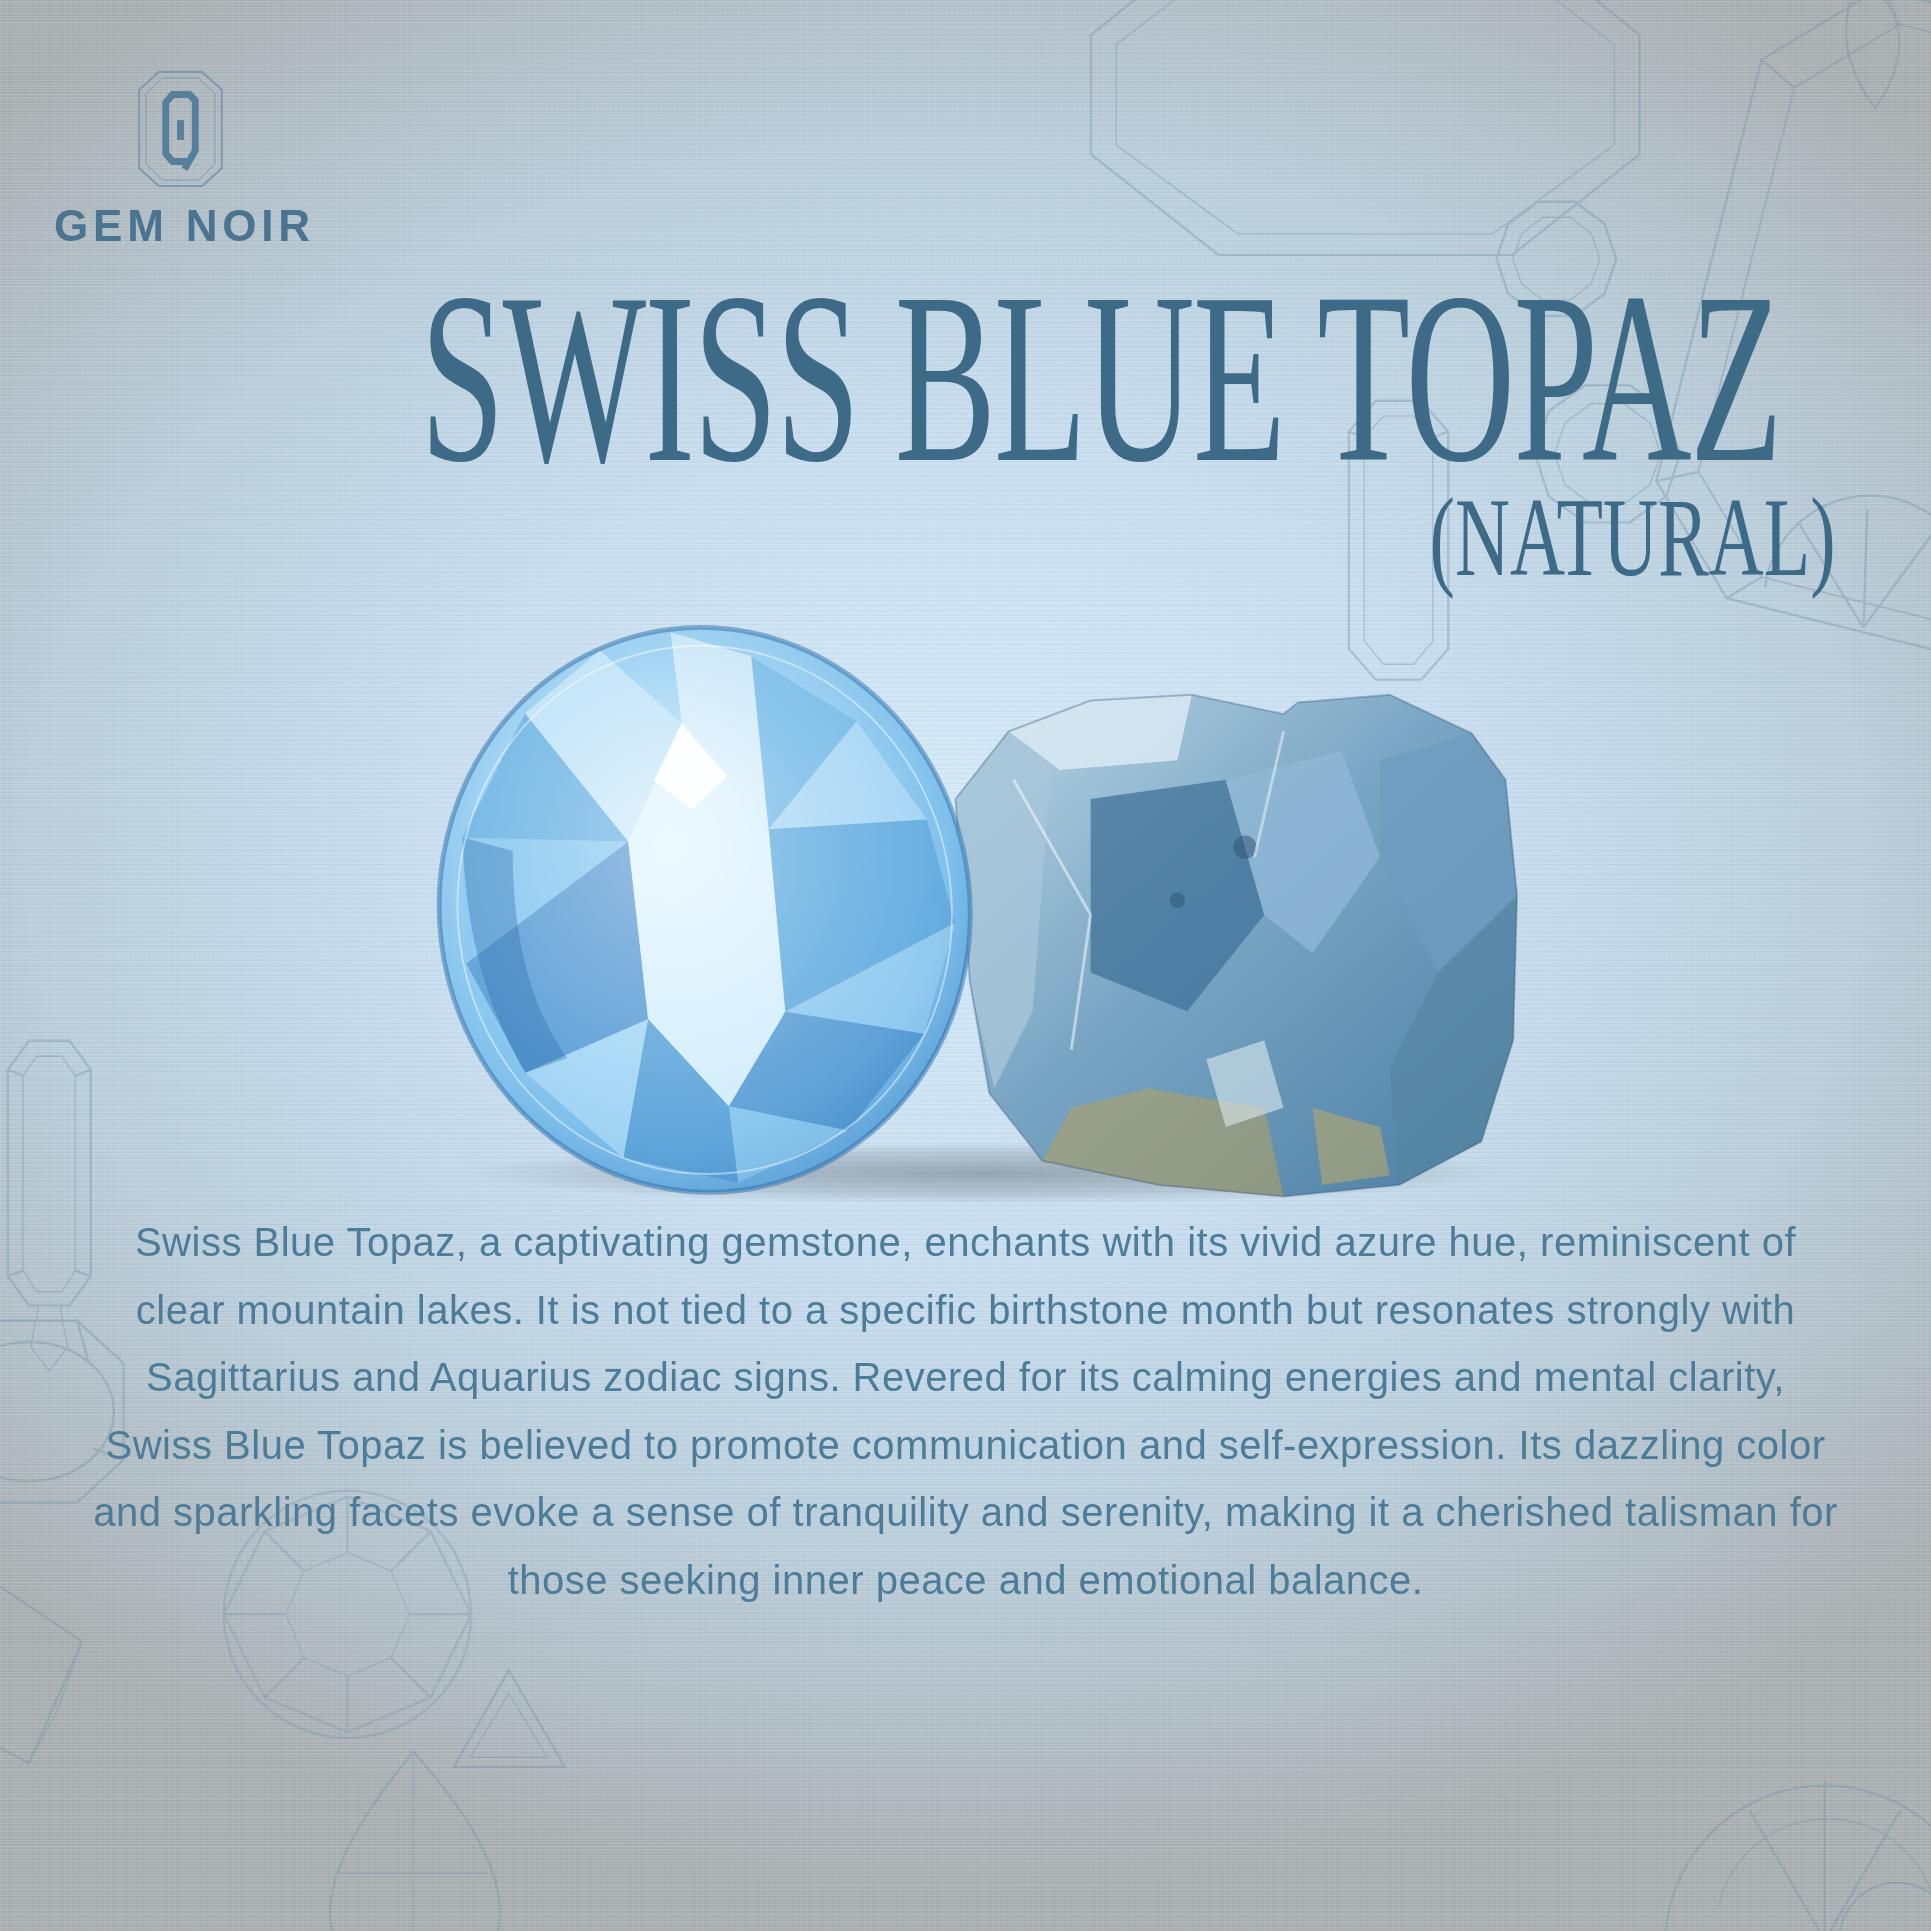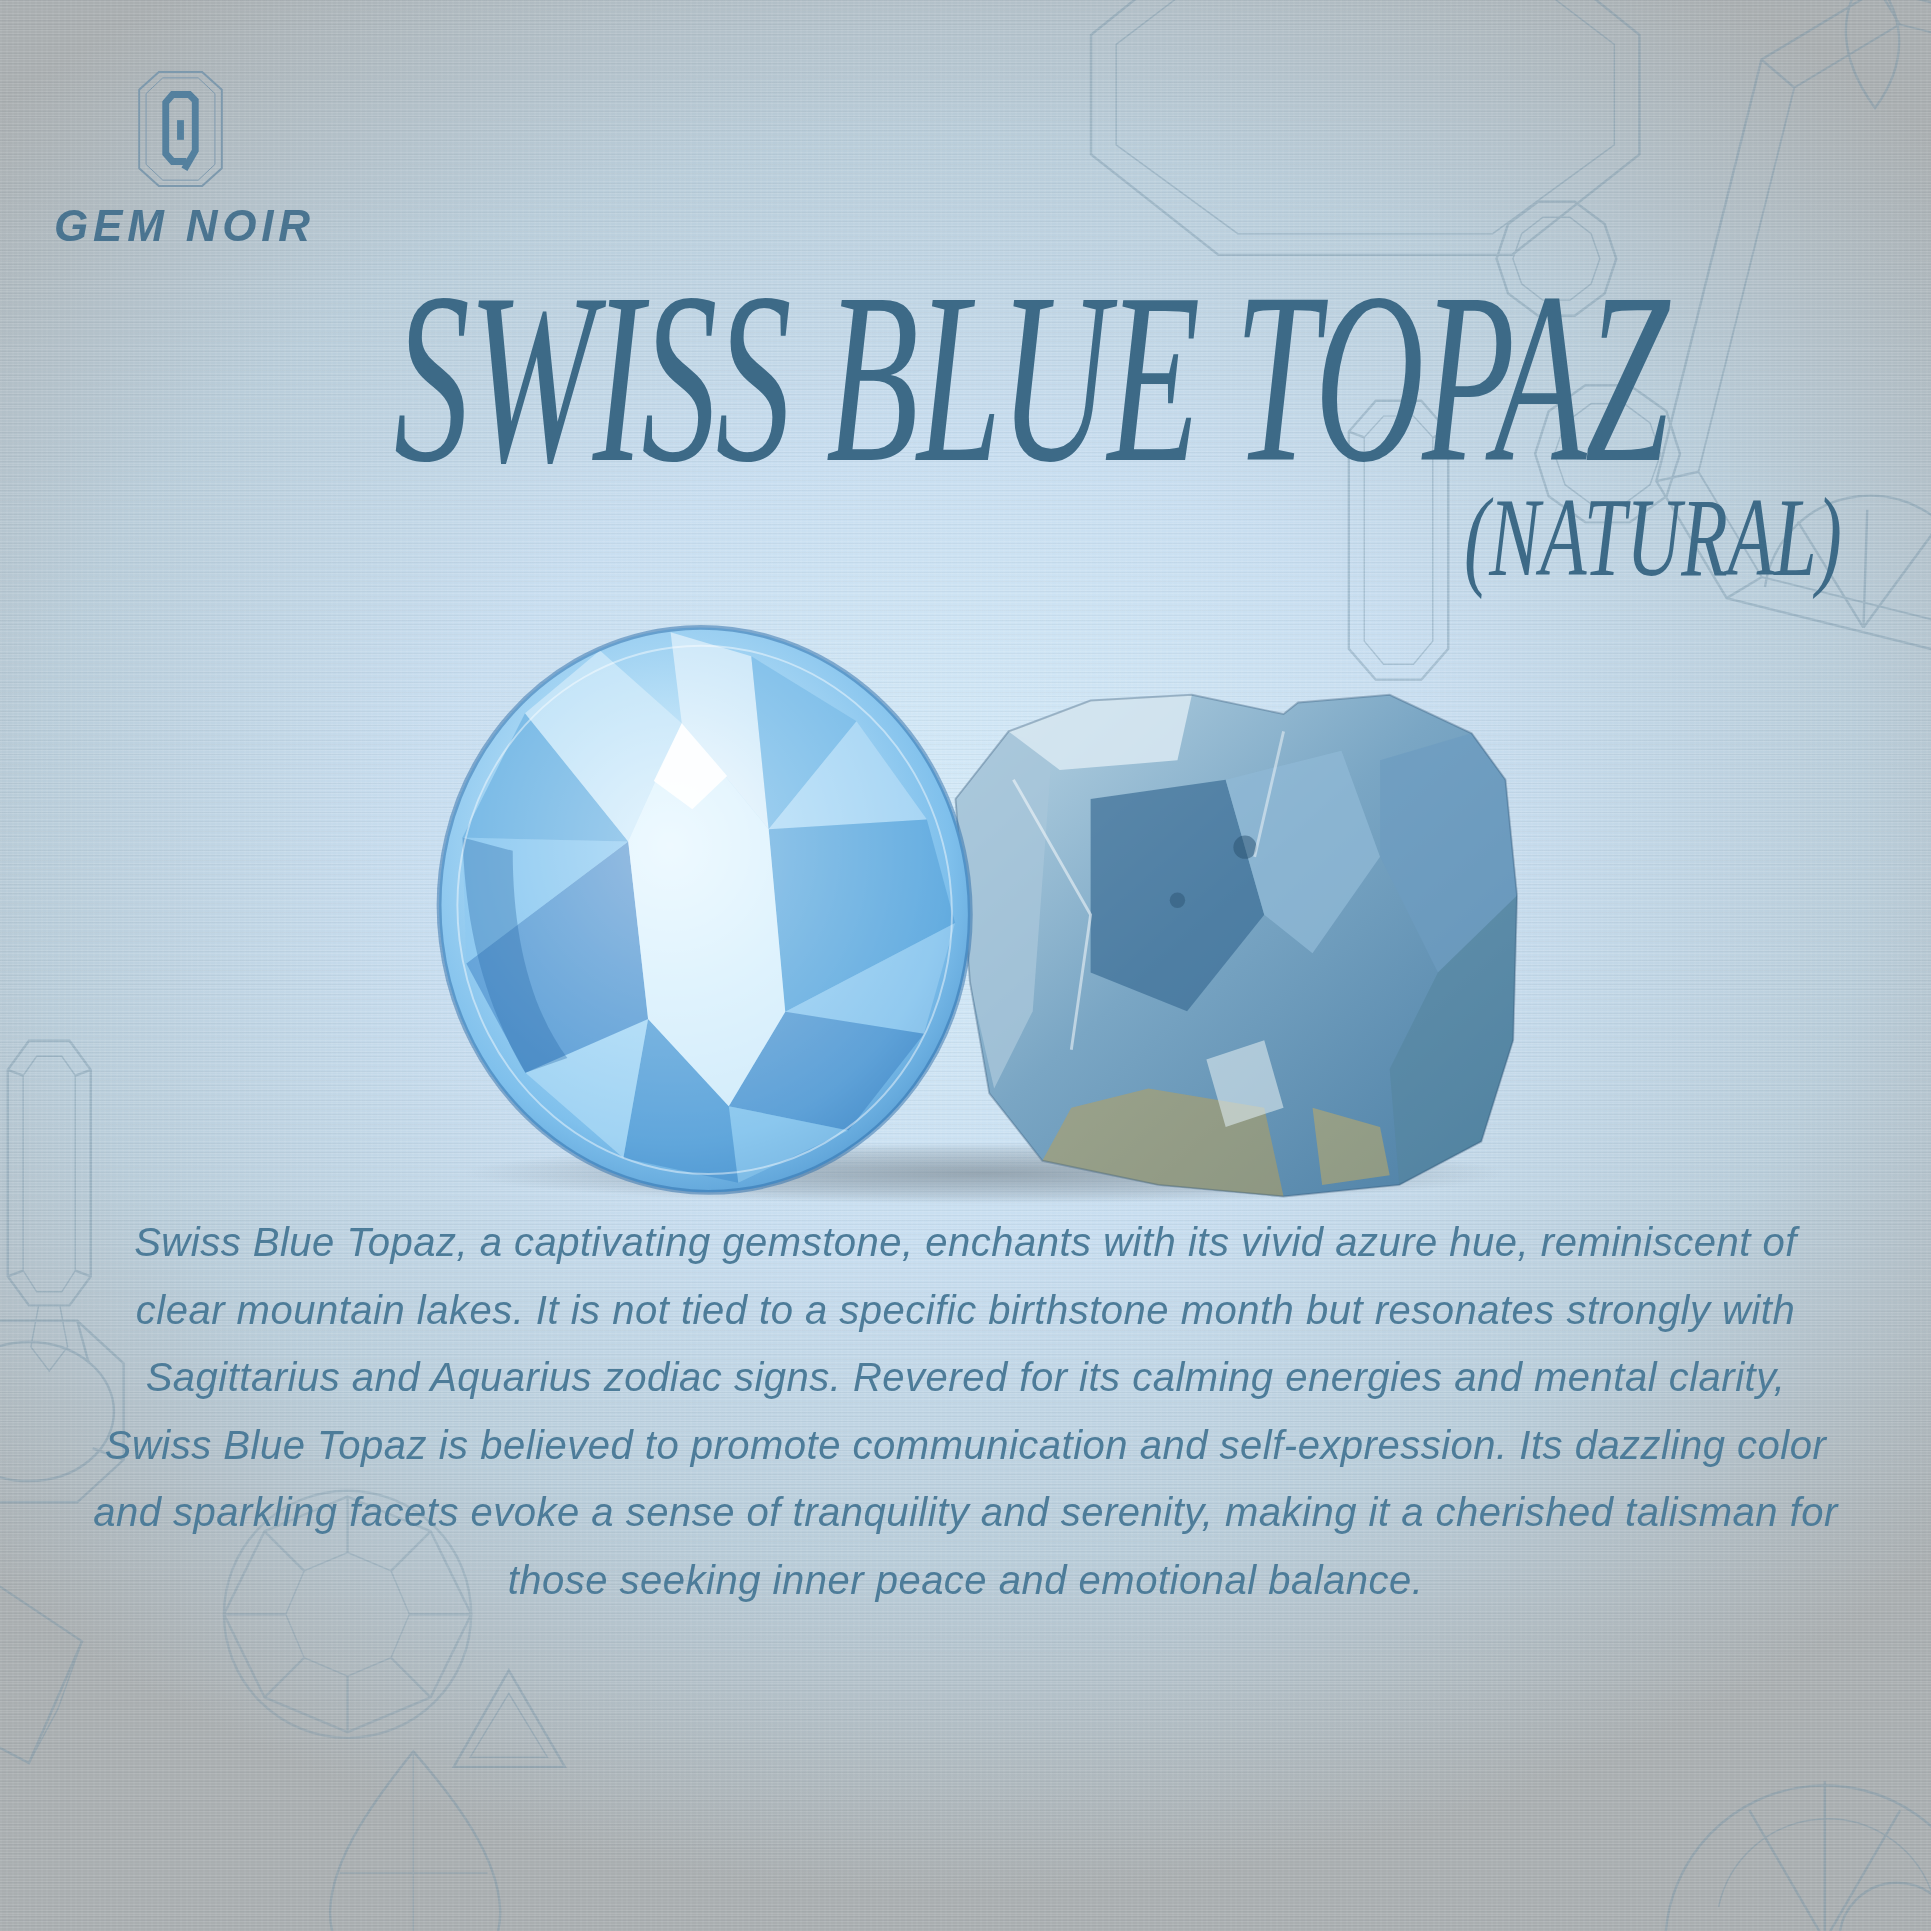--- a/index.html
+++ b/index.html
@@ -8,7 +8,6 @@
     font-family:"Liberation Sans",sans-serif;
     background:radial-gradient(ellipse 70% 54% at 49% 44%,
       #d4eaf8 0%, #c8def0 38%, #b9cdda 68%, #a9aeb0 100%);
-    font-style:italic;
   }
   .texture{
     position:absolute;inset:0;pointer-events:none;

